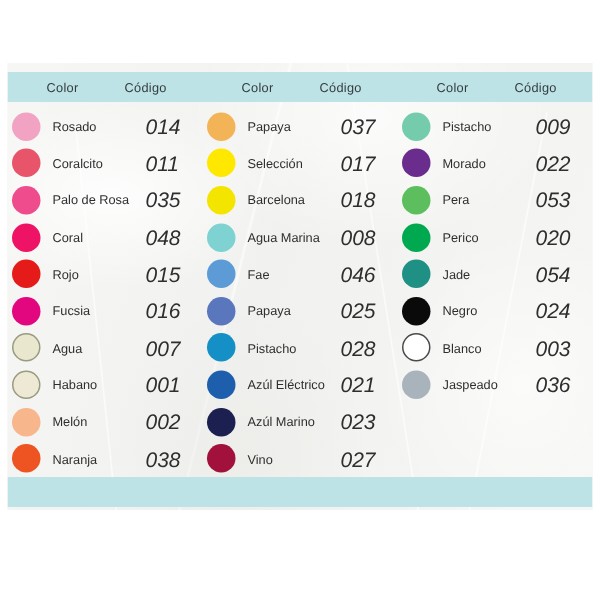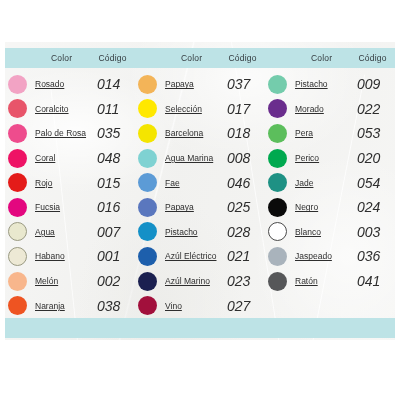--- a/index.html
+++ b/index.html
@@ -76,7 +76,7 @@
     color: #333b3f;
     letter-spacing: 0.2px;
   }
-  .hdr-name  { margin-left: 46px; width: 52px; }
+  .hdr-name  { margin-left: 26px; width: 52px; }
   .hdr-code  { width: 40px; }
 
   #columns {

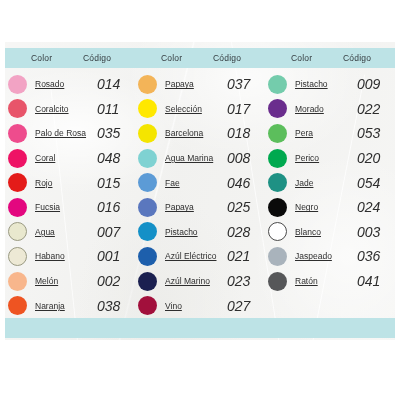--- a/index.html
+++ b/index.html
@@ -122,7 +122,6 @@
     color: #2e2e2e;
     white-space: nowrap;
     overflow: visible;
-    text-decoration: underline;
   }
   .c-code {
     font-size: 14px;

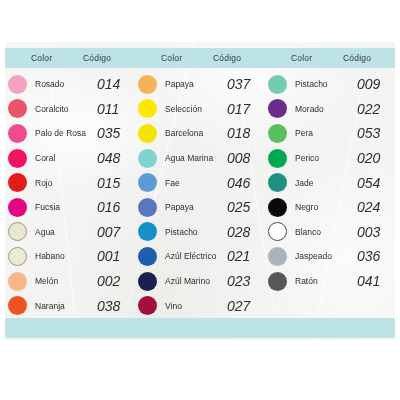--- a/index.html
+++ b/index.html
@@ -305,11 +305,6 @@
           <div class="c-name">Jaspeado</div>
           <div class="c-code">036</div>
         </div>
-        <div class="color-row">
-          <div class="swatch" style="background: rgb(86, 87, 89);"></div>
-          <div class="c-name">Ratón</div>
-          <div class="c-code">041</div>
-        </div>
       </div>
     </div>
 

